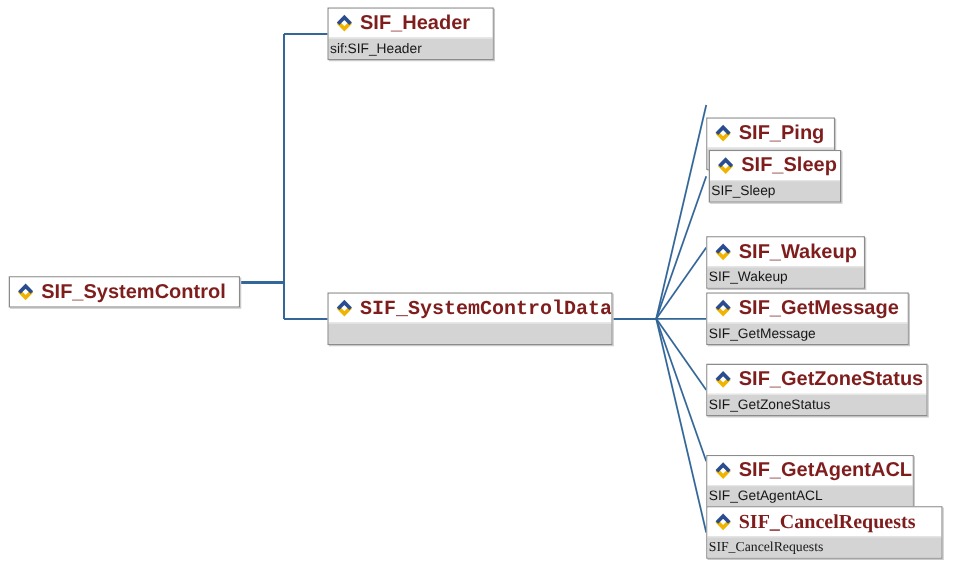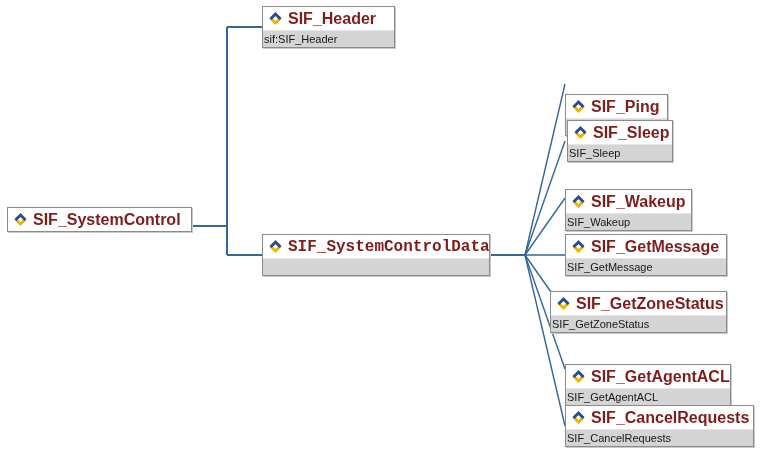--- a/index.html
+++ b/index.html
@@ -45,7 +45,7 @@
       <line x1="525" y1="255" x2="565" y2="426" class="d"></line>
     </svg>
 
-<div class="node" style="left: 7px; top: 207px; width: 183px;">
+<div class="node" style="left: 7px; top: 221px; width: 183px;">
       <div class="node-title">
         <svg class="icon" viewBox="0 0 15 15">
           <polyline points="2.5,7 7.5,12 12.5,7" fill="none" style="stroke:var(--icon-gold)" stroke-width="3"></polyline>

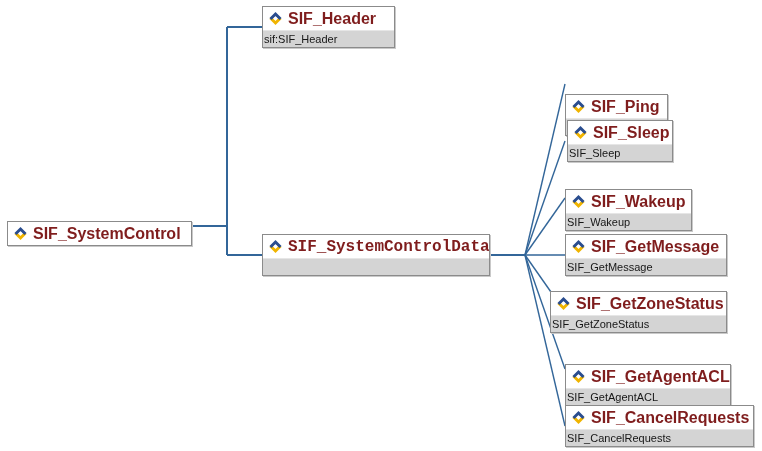--- a/index.html
+++ b/index.html
@@ -121,7 +121,7 @@
       </div>
       <div class="node-sub">SIF_GetMessage</div>
     </div>
-    <div class="node" style="left: 550px; top: 291px; width: 175px;">
+    <div class="node" style="left: 565px; top: 291px; width: 175px;">
       <div class="node-title">
         <svg class="icon" viewBox="0 0 15 15">
           <polyline points="2.5,7 7.5,12 12.5,7" fill="none" style="stroke:var(--icon-gold)" stroke-width="3"></polyline>

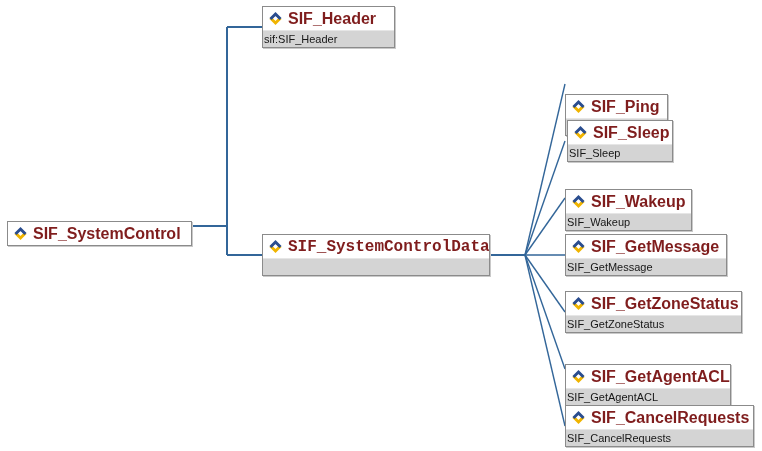--- a/index.html
+++ b/index.html
@@ -143,7 +143,7 @@
       </div>
       <div class="node-sub">SIF_GetAgentACL</div>
     </div>
-    <div class="node" style="left: 565px; top: 405px; width: 187px;">
+    <div class="node" style="left: 565px; top: 405px; width: 187px; font-family: Liberation Serif, serif;">
       <div class="node-title">
         <svg class="icon" viewBox="0 0 15 15">
           <polyline points="2.5,7 7.5,12 12.5,7" fill="none" style="stroke:var(--icon-gold)" stroke-width="3"></polyline>

